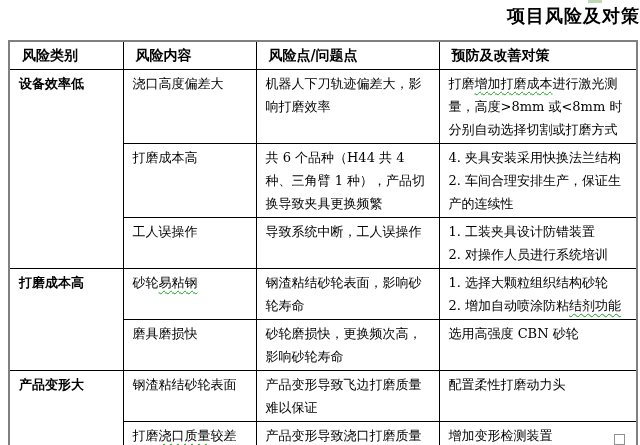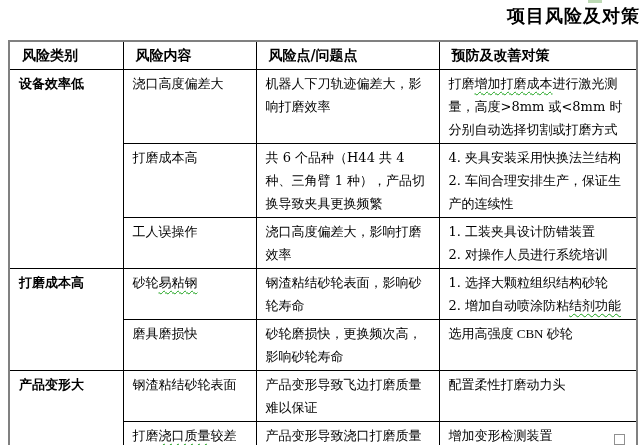--- a/index.html
+++ b/index.html
@@ -132,7 +132,7 @@
 
     <tr class="h46">
       <td>工人误操作</td>
-      <td>浇口高度偏差大，影响打磨效率</td>
+      <td>导致系统中断，工人误操作</td>
       <td>
         <div class="line">1. 工装夹具设计防错装置</div>
         <div class="line">2. 对操作人员进行系统培训</div>

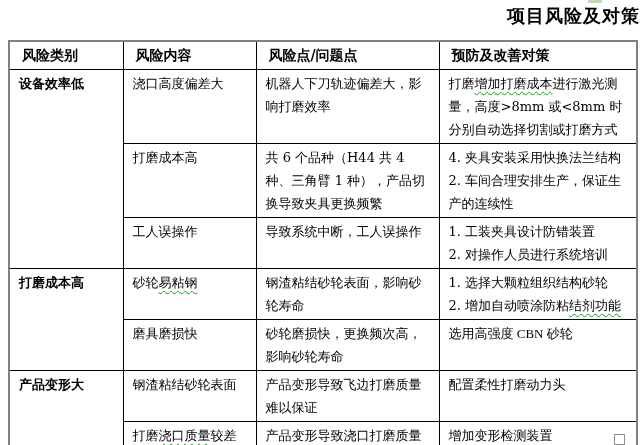--- a/index.html
+++ b/index.html
@@ -61,7 +61,7 @@
   tr.h68 { height: 68px; }
   tr.h46 { height: 46px; }
   tr.h47 { height: 47px; }
-  tr.h44 { height: 44px; font-family: Liberation Serif, serif; }
+  tr.h44 { height: 44px; }
   tr.h49 { height: 49px; }
   .line { display: block; }
   .sq {

